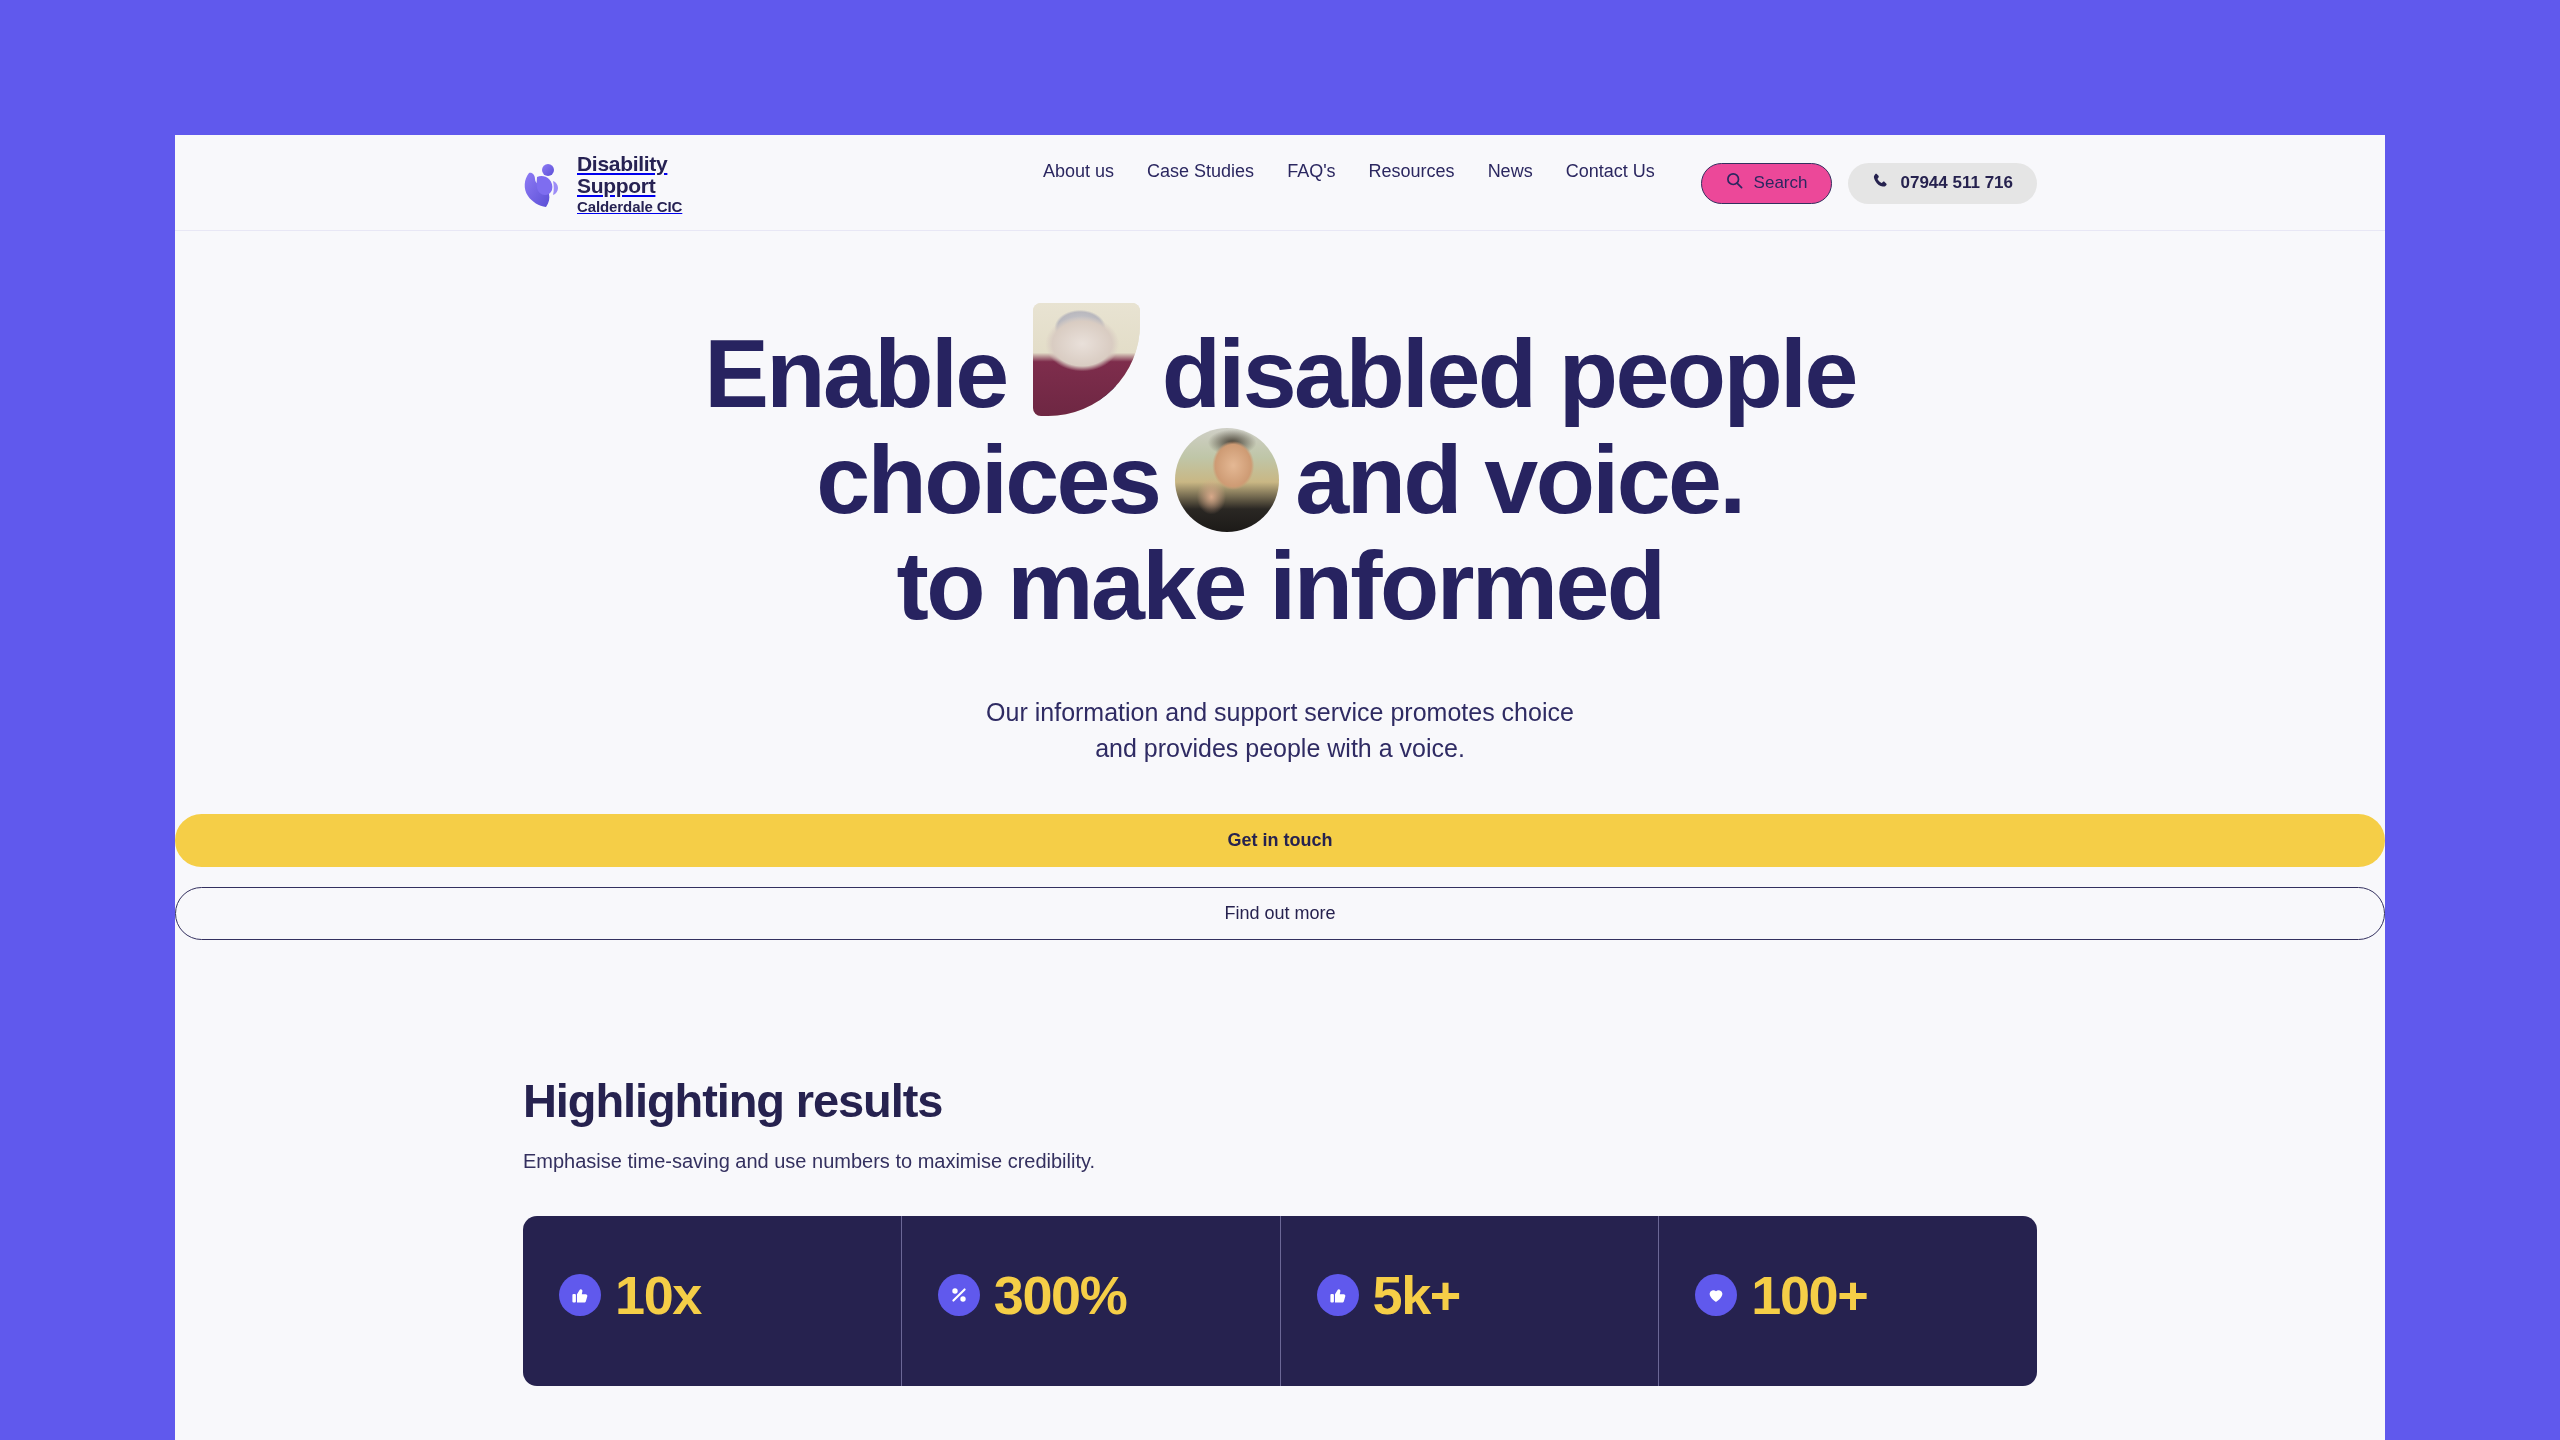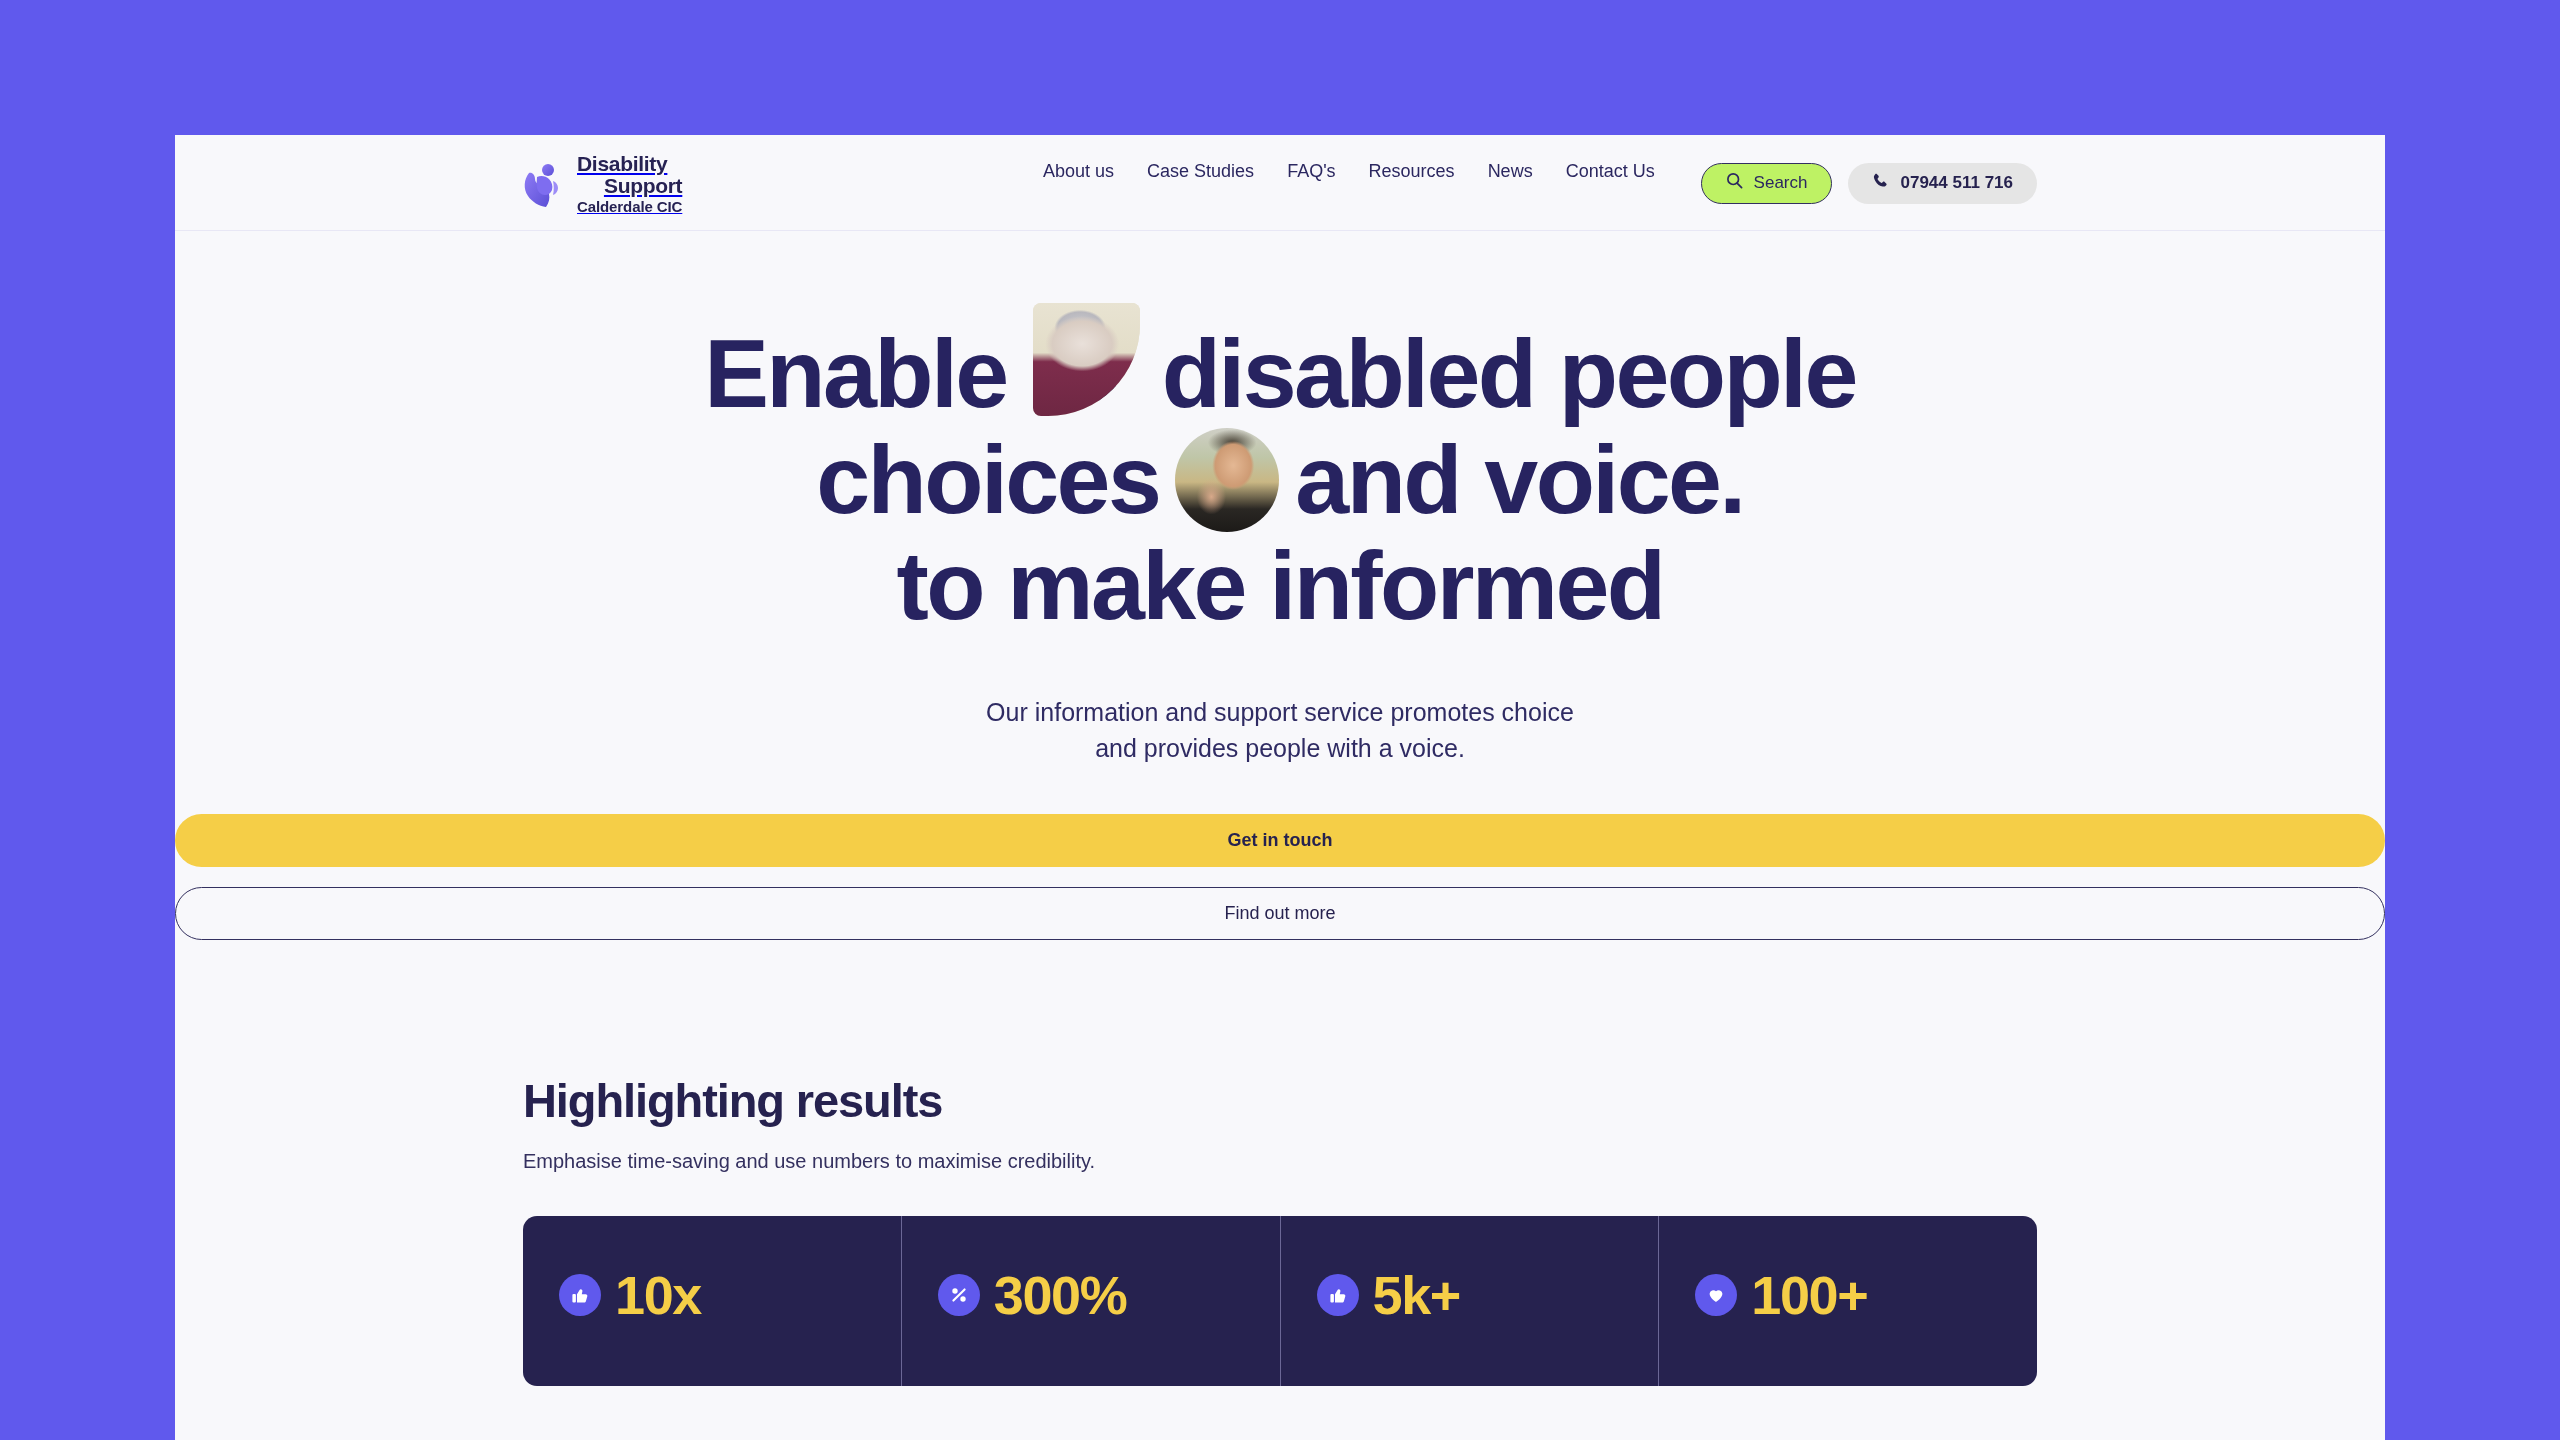--- a/index.html
+++ b/index.html
@@ -37,7 +37,7 @@
     font-size:21px; font-weight:bold; color:#272253;
     letter-spacing:-0.3px; display:block;
   }
-  .logo-l2 { margin-top:1px;text-align:right; }
+  .logo-l2 { margin-top:1px; }
   .logo-l3 {
     font-size:15px; font-weight:bold; color:#272253;
     letter-spacing:-0.1px; display:block; margin-top:3px;

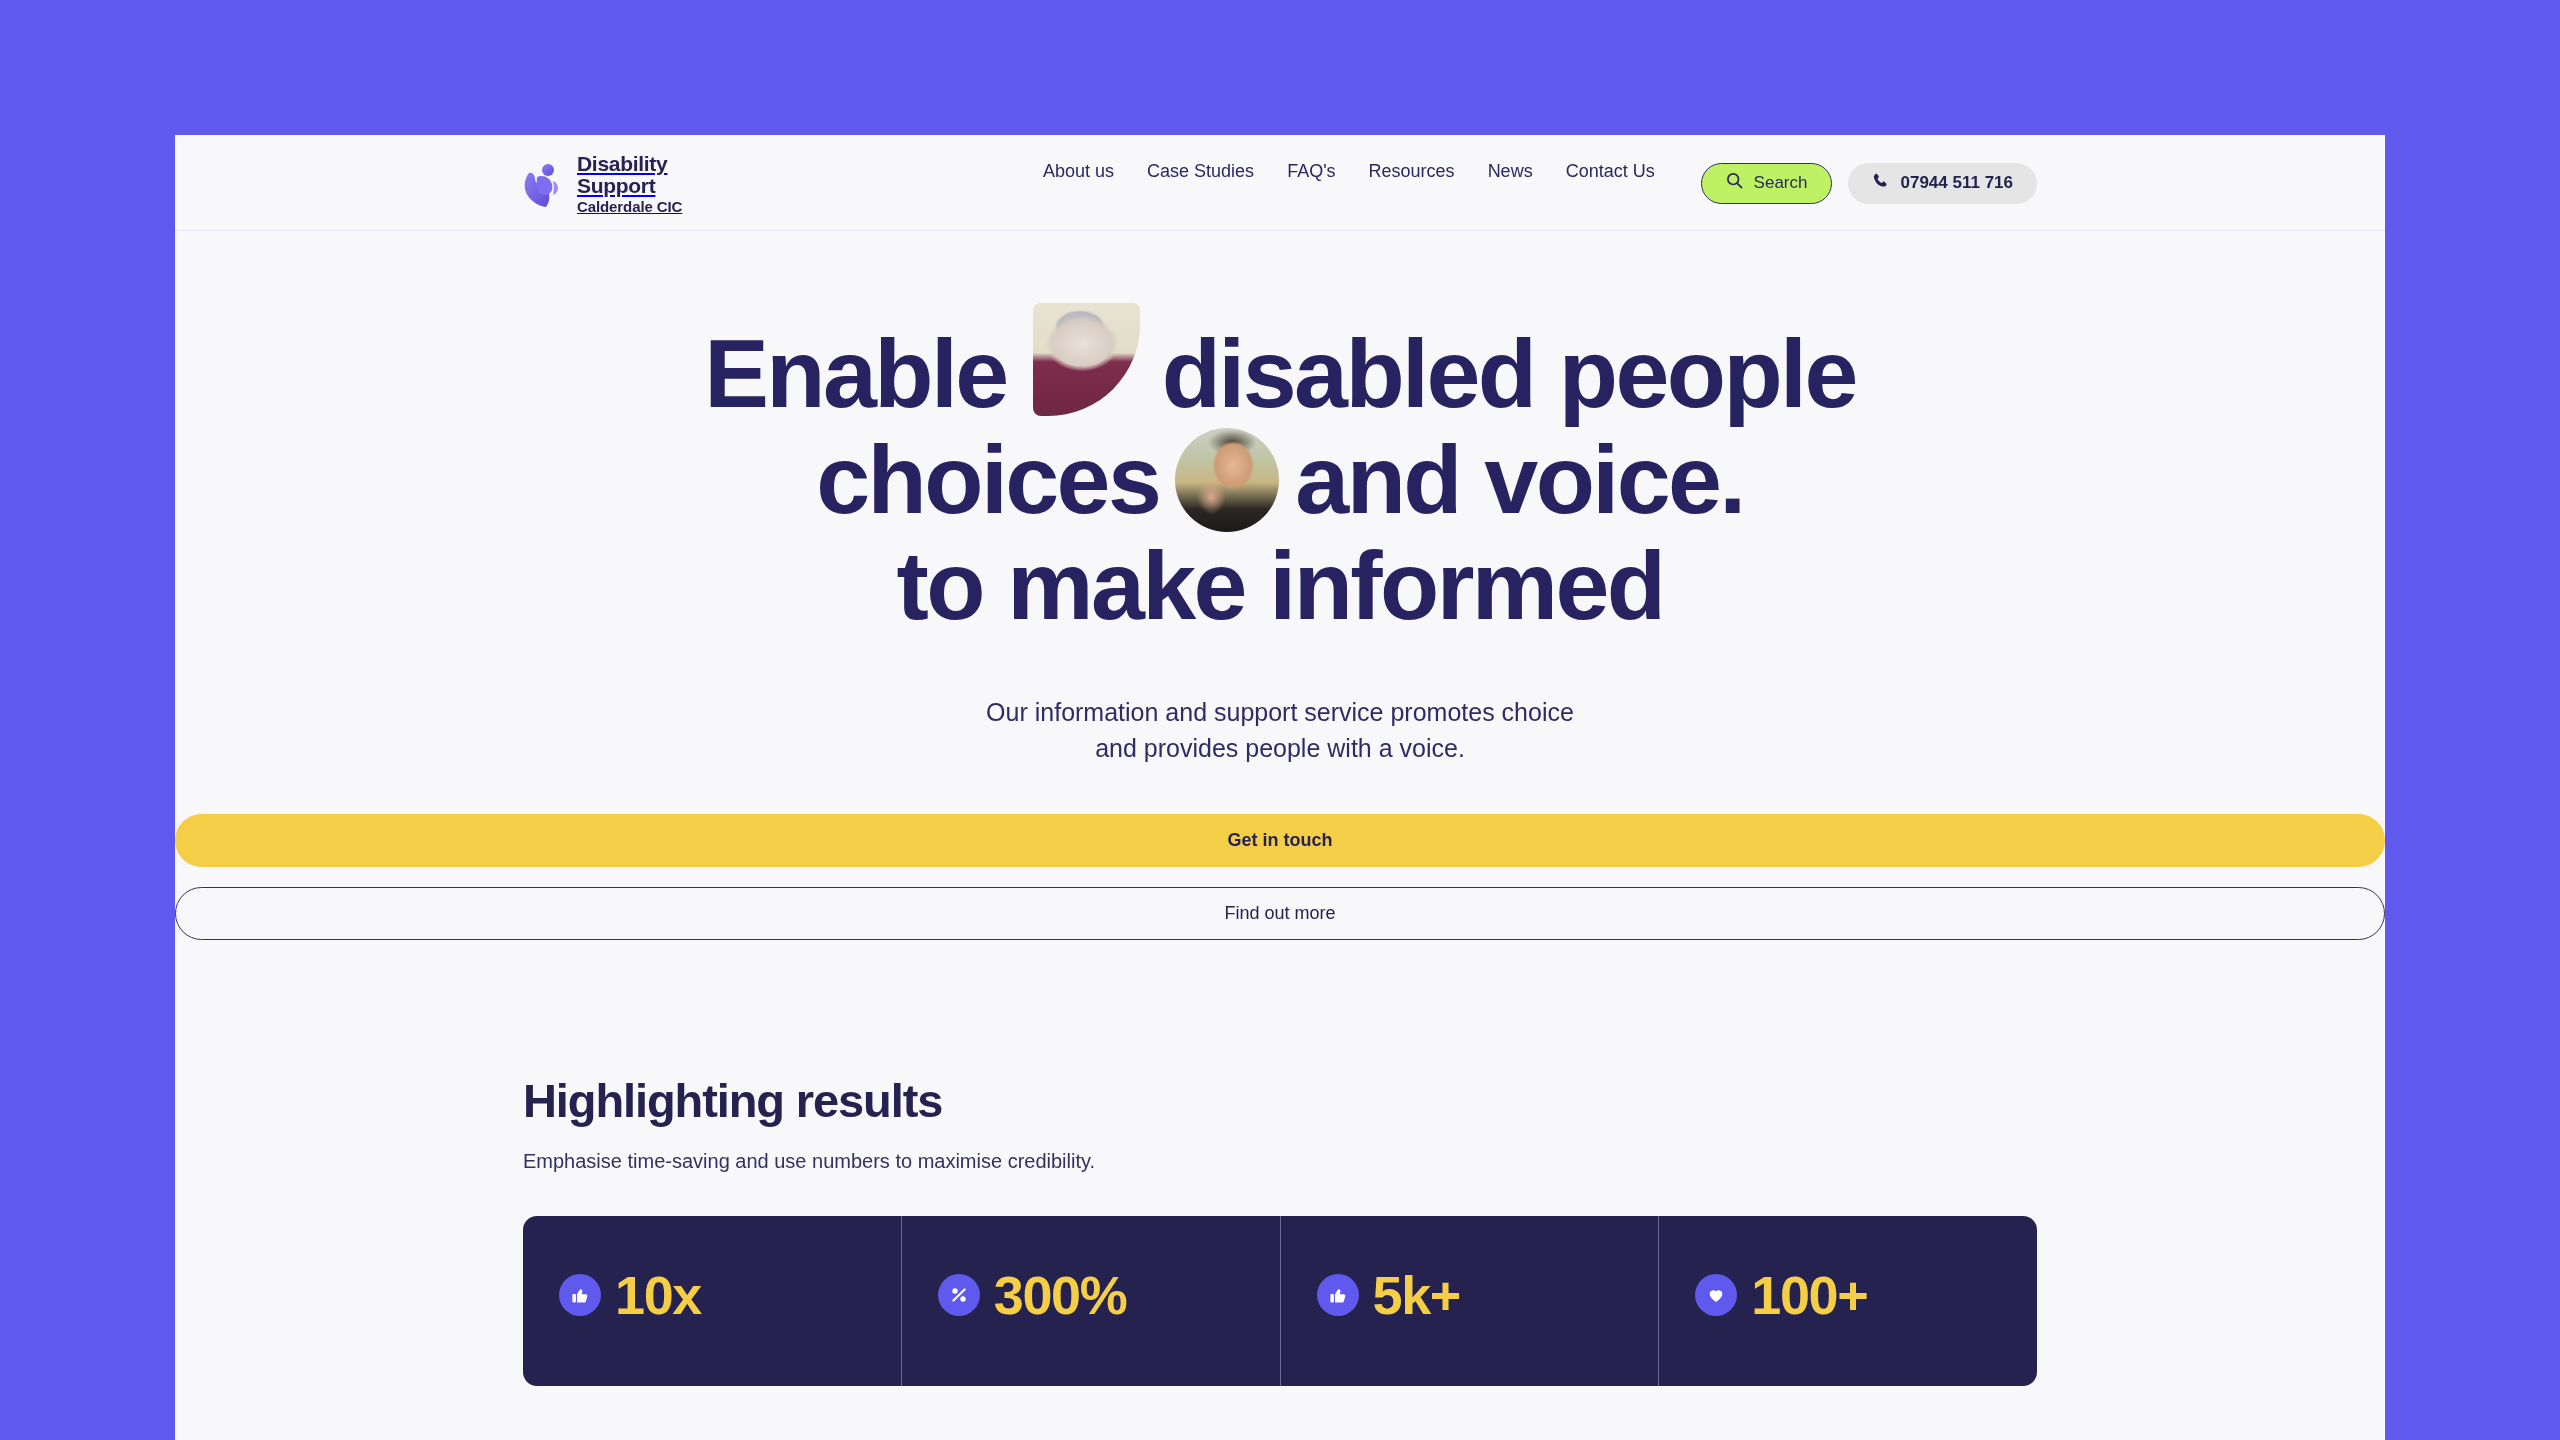--- a/index.html
+++ b/index.html
@@ -60,7 +60,7 @@
     display:flex; align-items:center; gap:11px;
     height:41px; padding:0 24px;
     border:1.4px solid #33305F; border-radius:999px;
-    background:#bef264; cursor:pointer;
+    background:#ec4899; cursor:pointer;
     font-size:17px; color:#2B2760;
   }
   #search-button svg { flex:none; }

